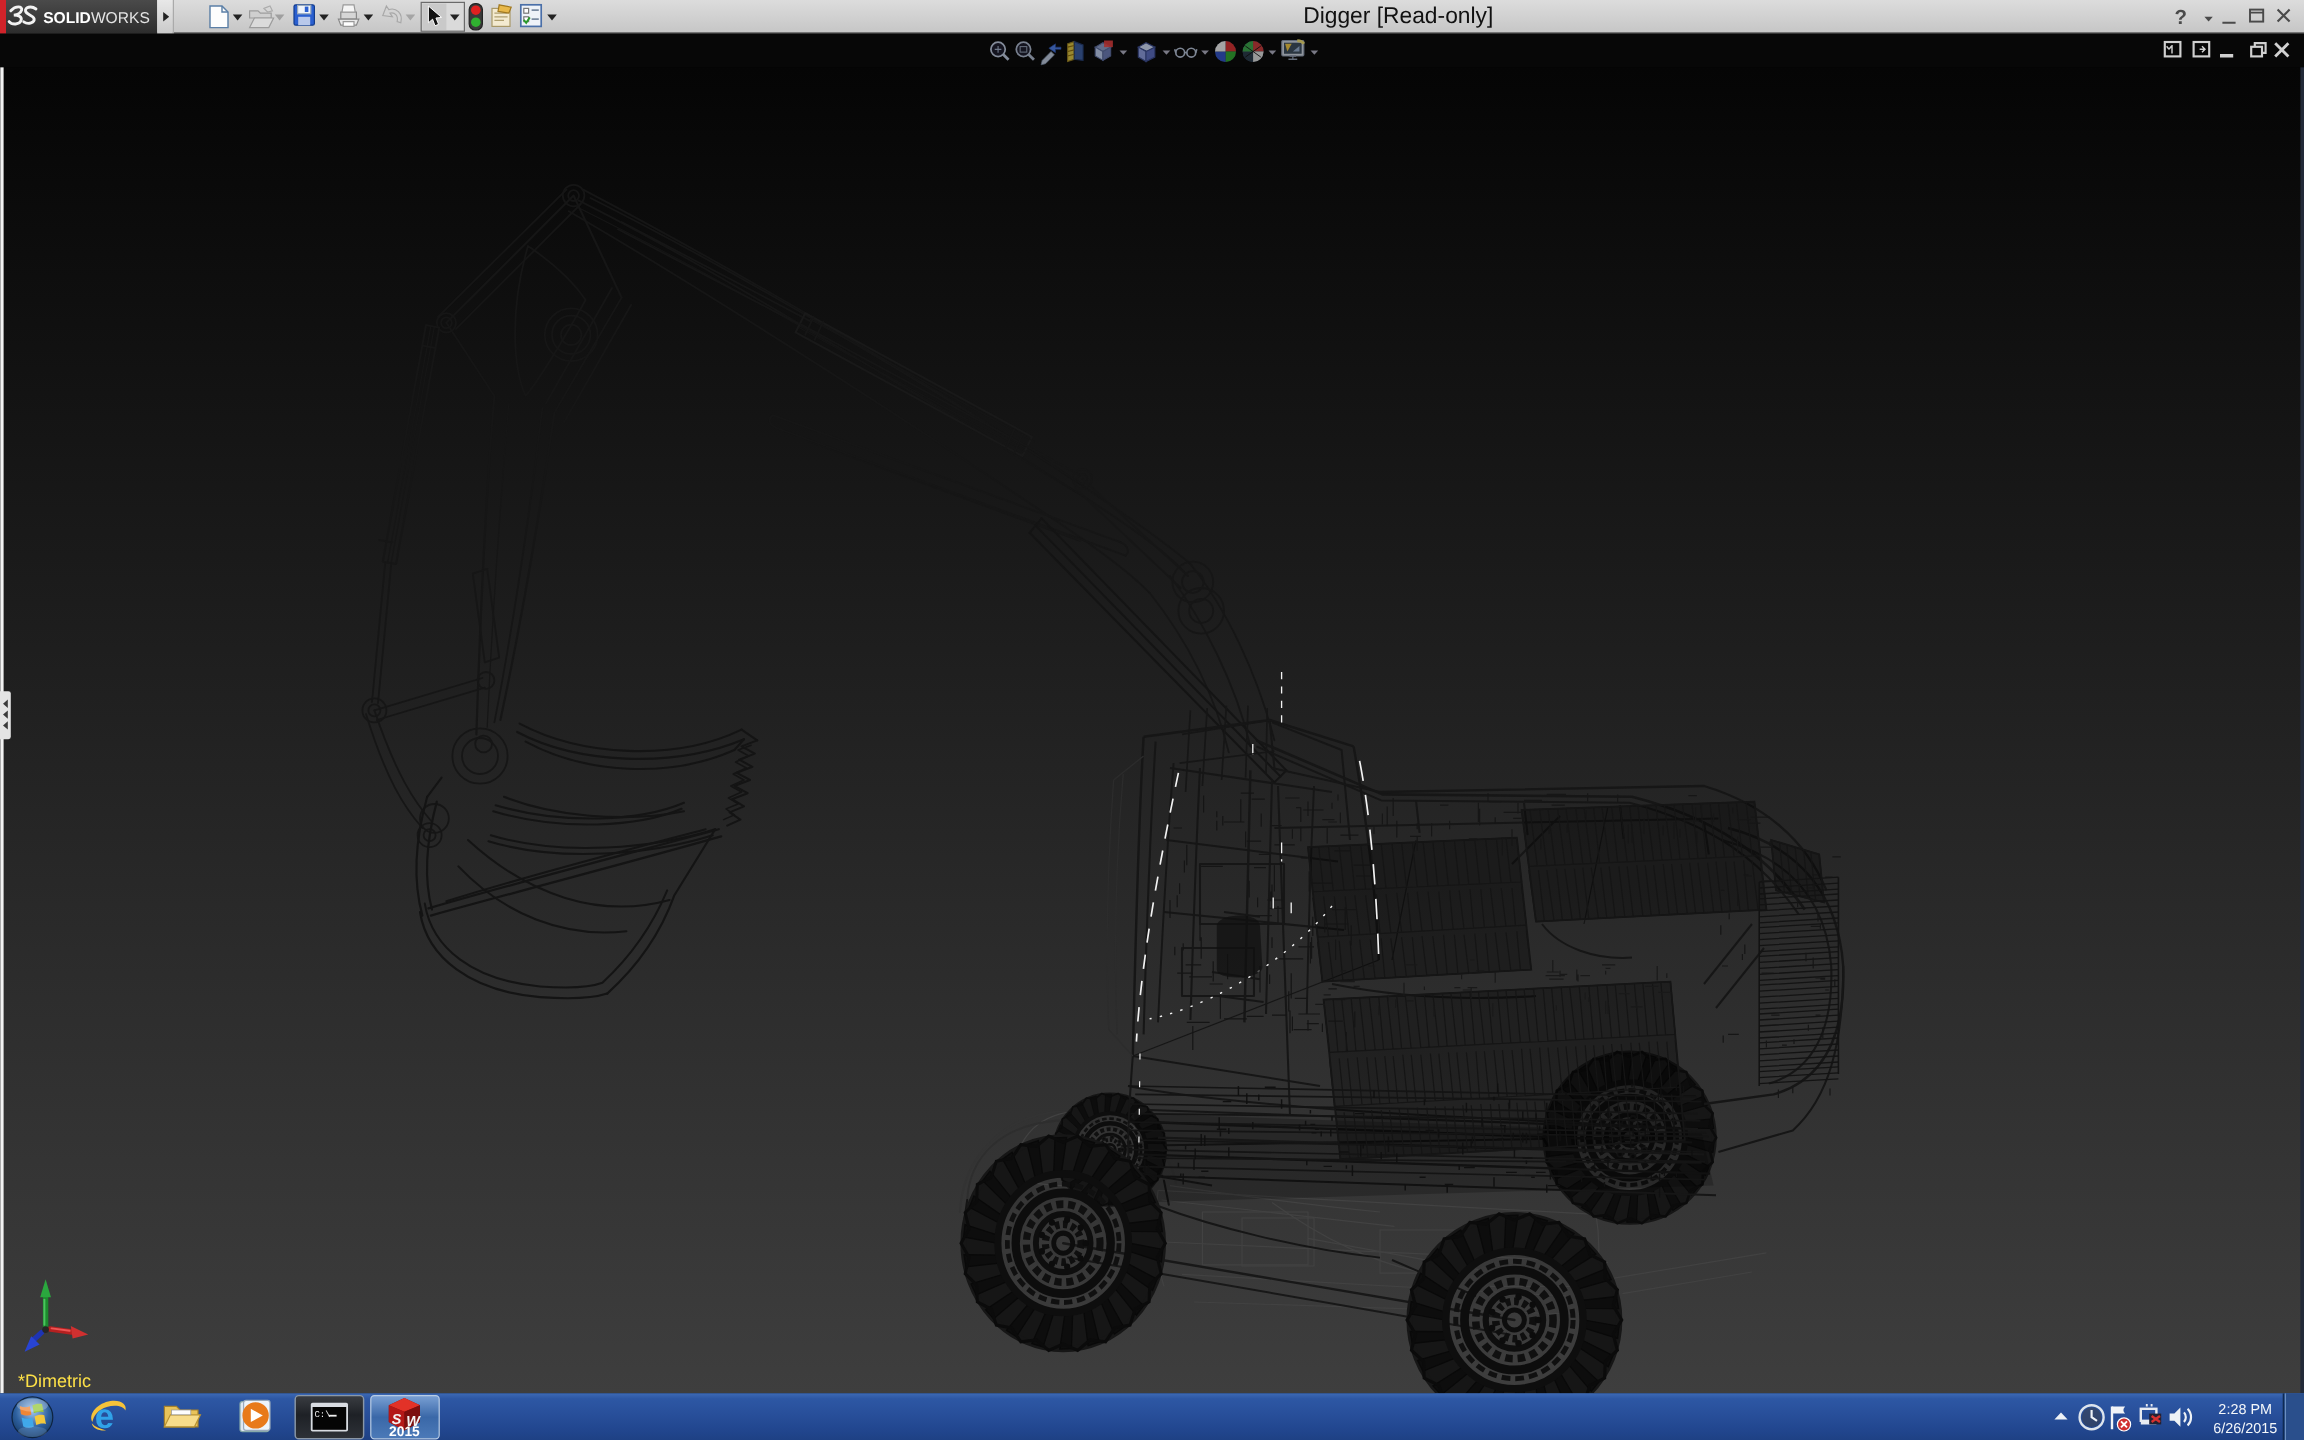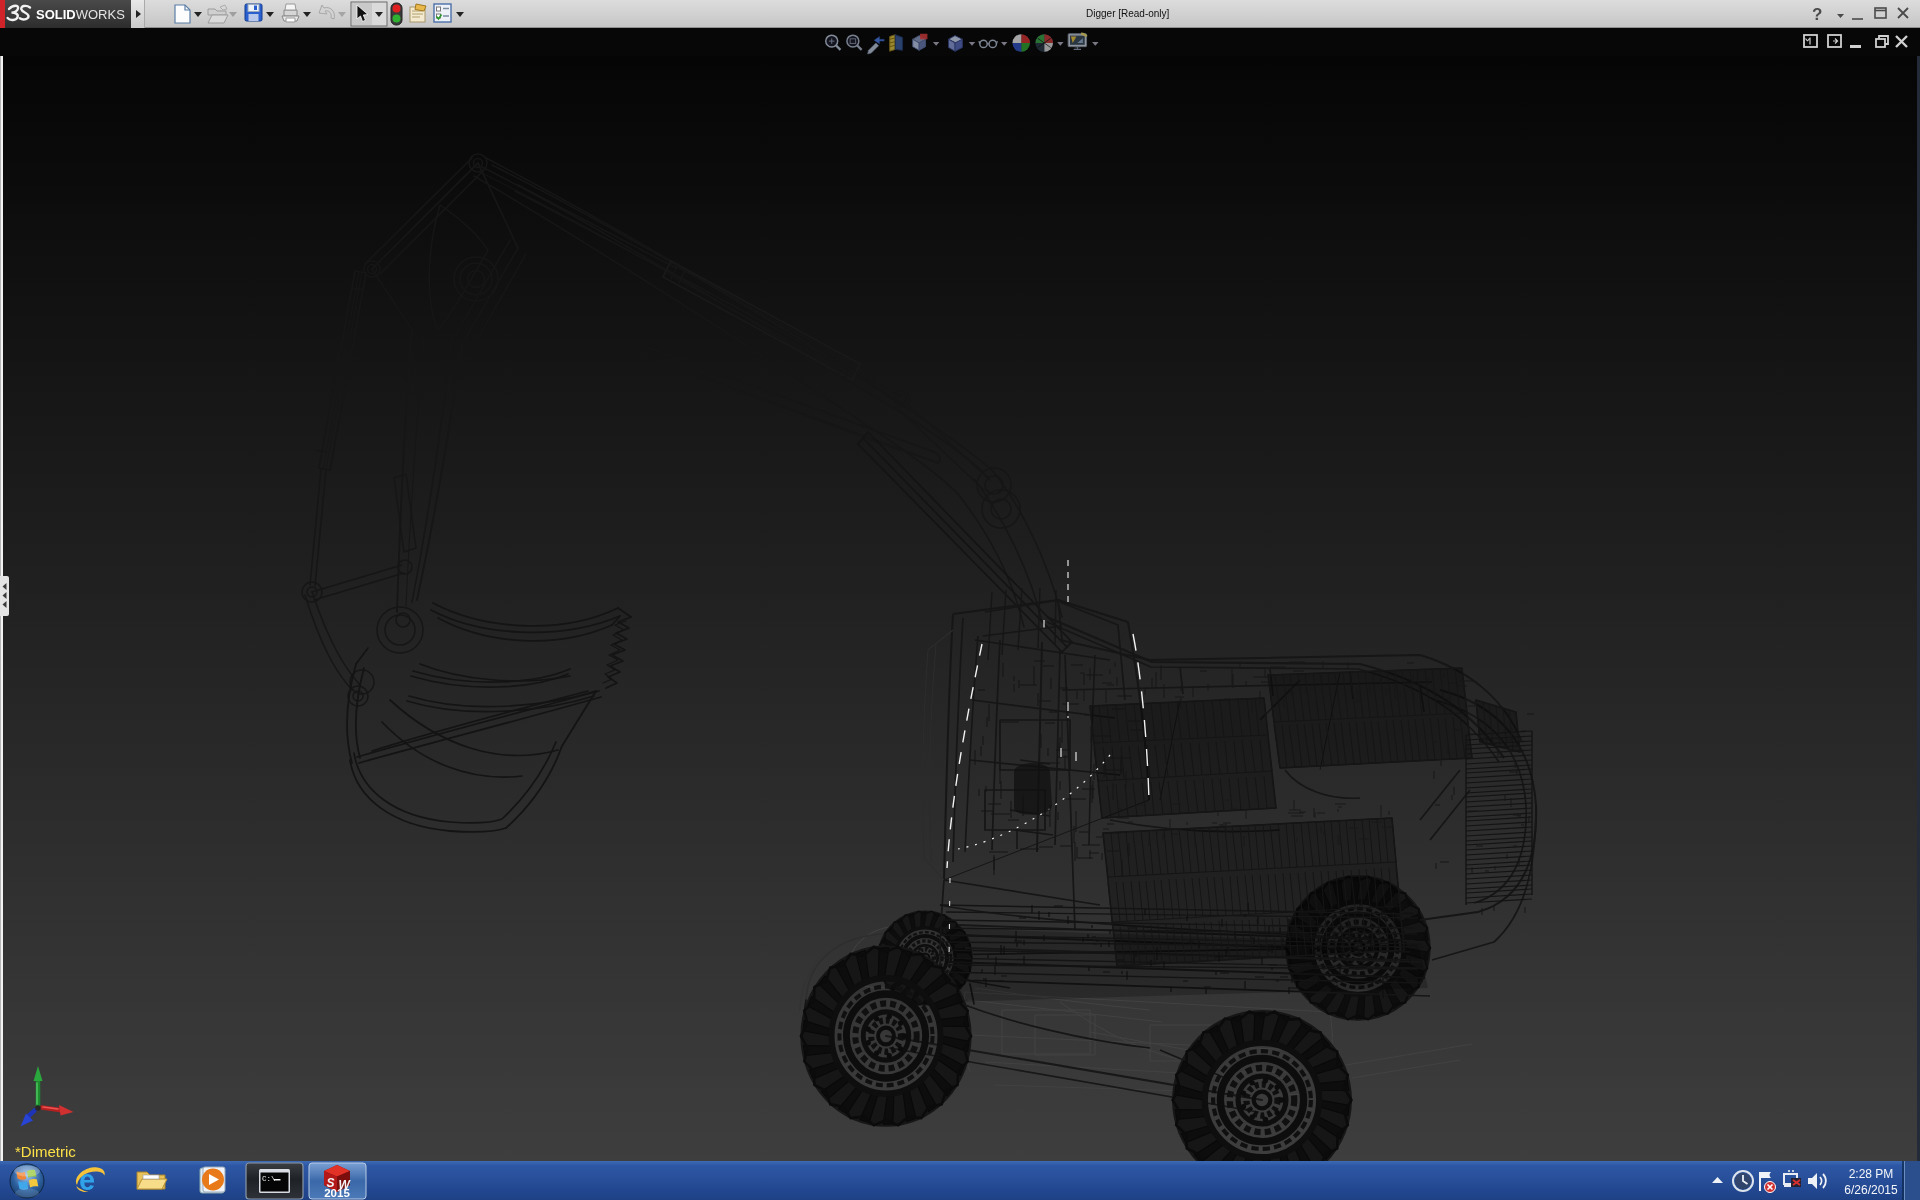--- a/index.html
+++ b/index.html
@@ -17,7 +17,7 @@
   }
   #redstrip { position:absolute; left:0; top:0; width:5px; height:28px; background:#d1232a; }
   #expandbtn { position:absolute; left:131px; top:0; width:14px; height:28px; background:linear-gradient(#e8e8e8,#cacaca); border-right:1px solid #aaa; }
-  #title { position:absolute; left:1086px; top:0; height:28px; line-height:28px; font-size:10px; color:#111; }
+  #title { position:absolute; left:1086px; top:0; height:28px; line-height:28px; font-size:19px; color:#111; }
   #blackbar { position:absolute; left:0; top:28px; width:1920px; height:28px; background:#070707; }
   #viewport {
     position:absolute; left:0; top:56px; width:1920px; height:1105px;

